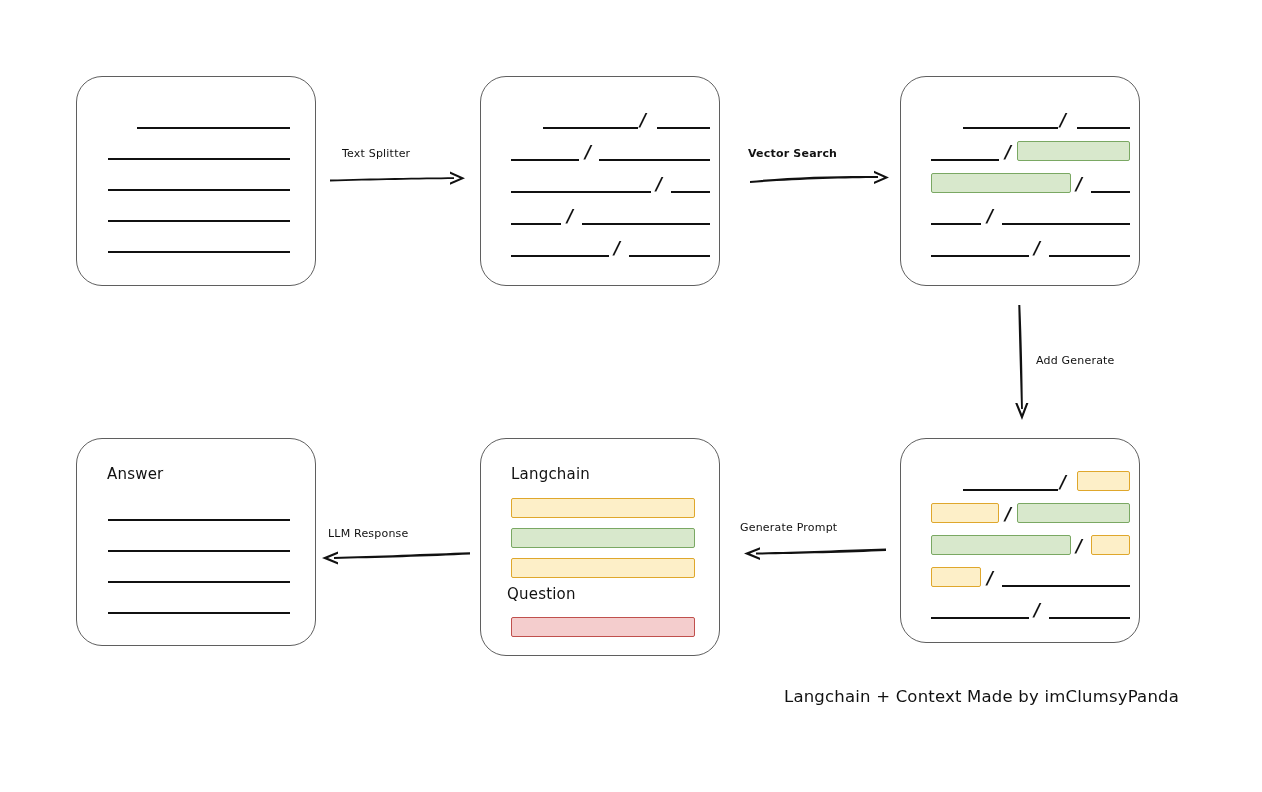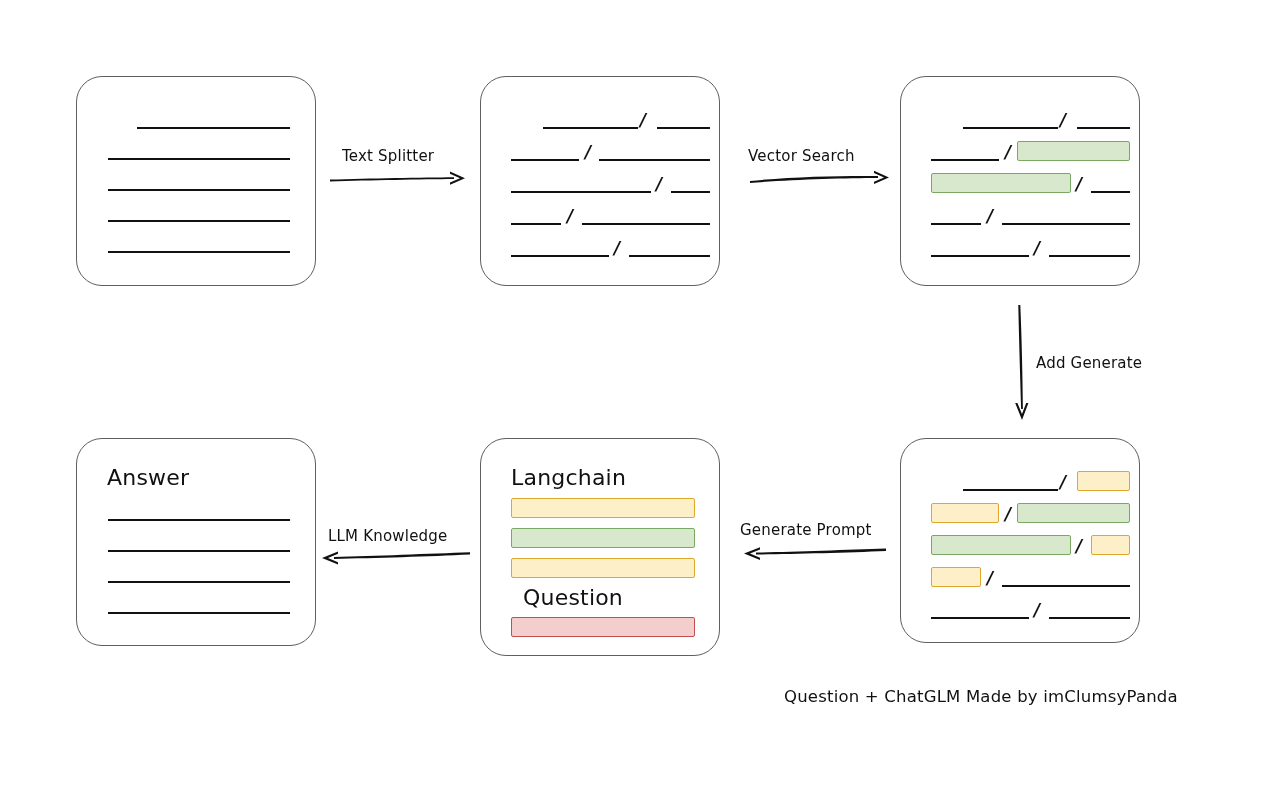--- a/index.html
+++ b/index.html
@@ -49,7 +49,7 @@
   
   .edge-label{
     position:absolute;
-    font-size:15px;
+    font-size:11px;
     color:#111111;
     white-space:nowrap;
     letter-spacing:.2px;

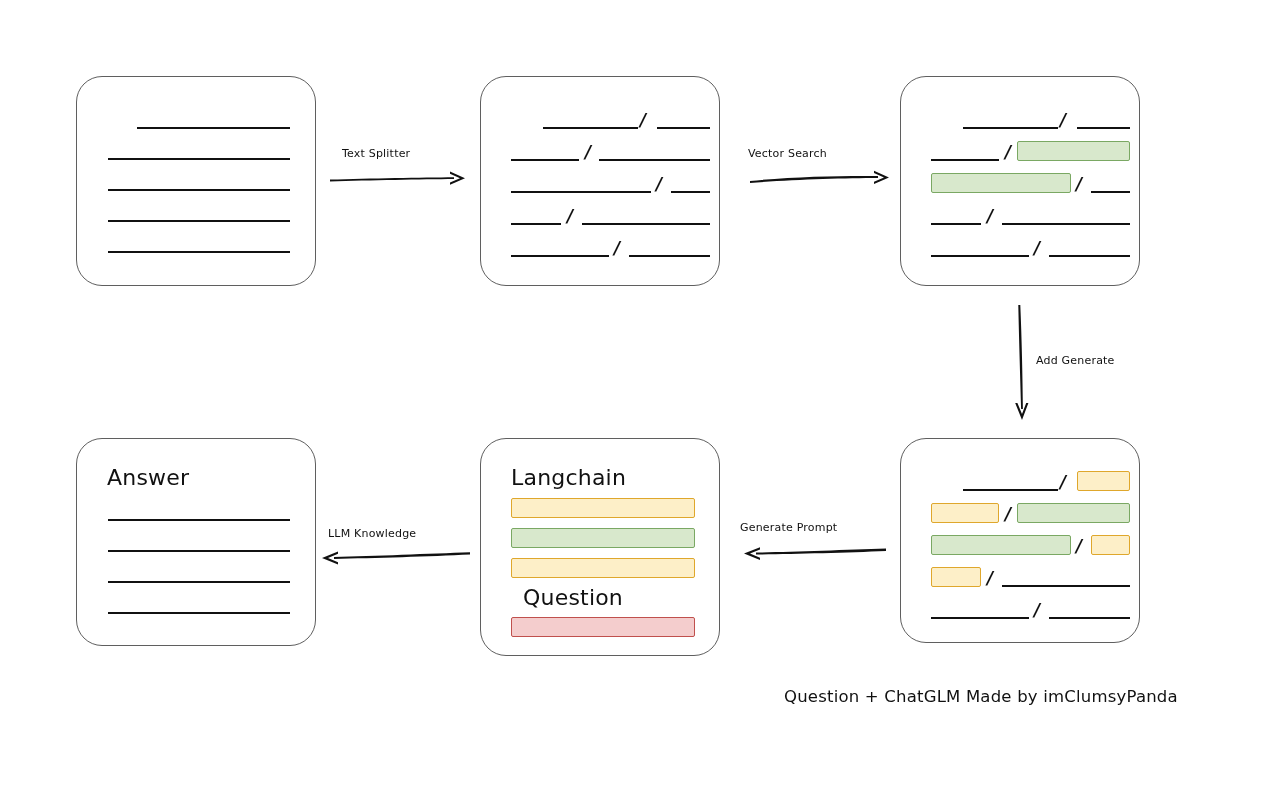--- a/index.html
+++ b/index.html
@@ -121,7 +121,7 @@
     </div>
   </div>
 
-  <div class="edge-label" style="left:748px;top:147px;">Vector Search</div>
+  <div class="edge-label" style="left:748px;top:147px;font-weight:bold;">Vector Search</div>
   <svg class="arrow" style="left:750px;top:170px;" width="140" height="18" viewBox="0 0 140 18">
     <path d="M0,11.0 C40,6.6 94,5.6 128,6.0 L128,8.0 C94,8.0 40,9.6 0,13.0 Z"></path>
     <path d="M124,0.8 L139,7.4 L124,14.0 L124,11.8 L134,7.4 L124,3.0 Z"></path>

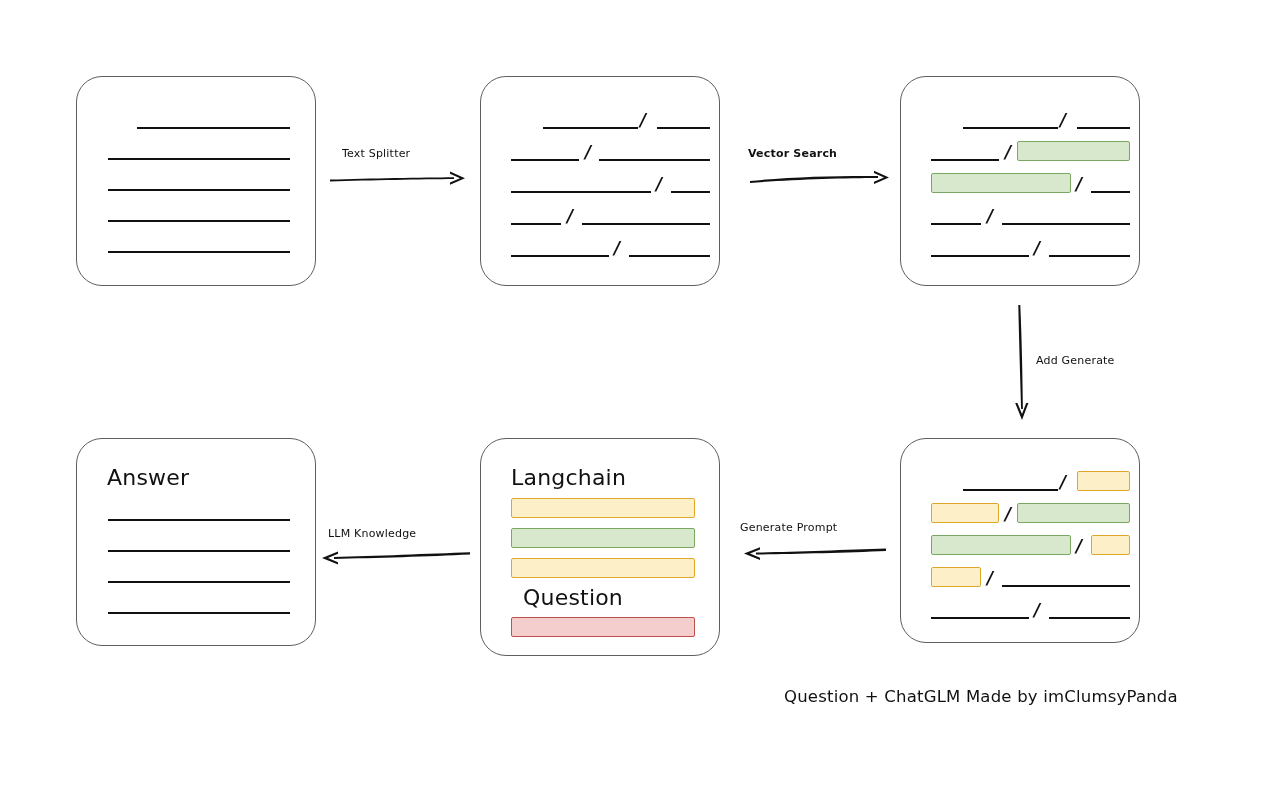--- a/index.html
+++ b/index.html
@@ -40,7 +40,7 @@
   
   .card-head{
     position:absolute;
-    font-size:22px;
+    font-size:15px;
     color:#111111;
     letter-spacing:.2px;
     white-space:nowrap;

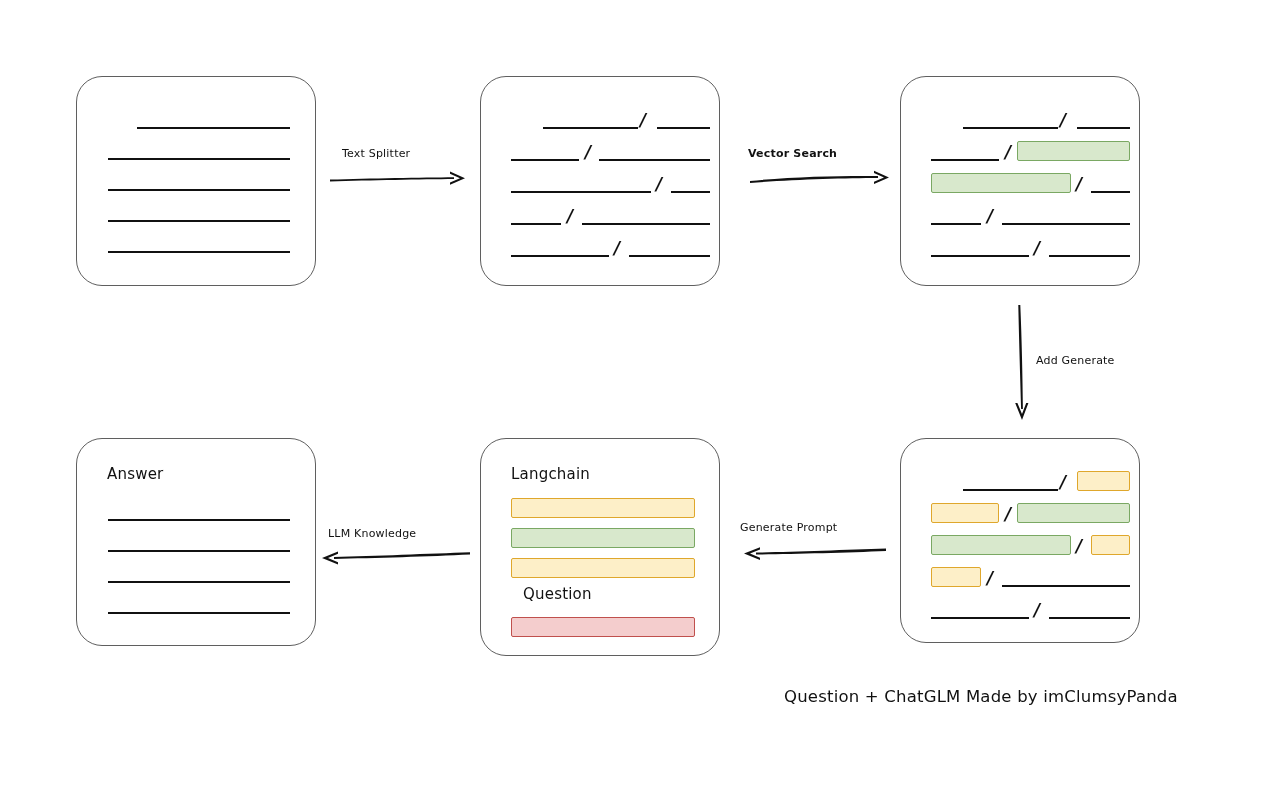--- a/index.html
+++ b/index.html
@@ -212,7 +212,7 @@
     </div>
   </div>
 
-  <div class="edge-label" style="left:328px;top:527px;">LLM Knowledge</div>
+  <div class="edge-label" style="left:328px;top:527px;">LLM Response</div>
   <svg class="arrow" style="left:318px;top:549px;" width="152" height="18" viewBox="0 0 152 18">
     <path d="M152,5.6 C112,7.6 56,9.2 16,10.0 L16,8.0 C56,7.0 112,4.6 152,3.2 Z"></path>
     <path d="M20,2.6 L4,9.0 L20,15.4 L20,13.2 L10,9.0 L20,4.8 Z"></path>

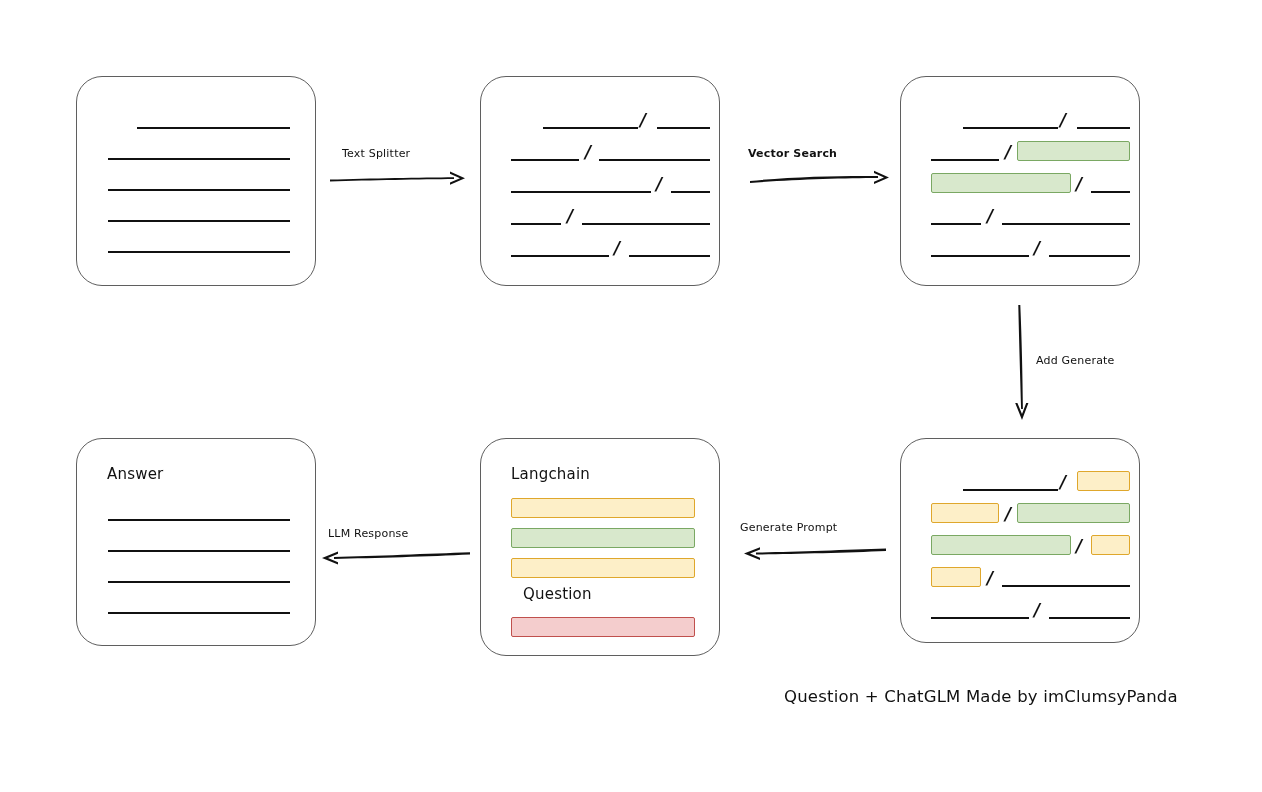--- a/index.html
+++ b/index.html
@@ -206,7 +206,7 @@
     <div class="row" style="top:119px;">
       <span class="seg chip yellow" style="left:30px;width:184px;top:0px;"></span>
     </div>
-    <div class="card-head" style="left:42px;top:146px;">Question</div>
+    <div class="card-head" style="left:26px;top:146px;">Question</div>
     <div class="row" style="top:178px;">
       <span class="seg chip red" style="left:30px;width:184px;top:0px;"></span>
     </div>

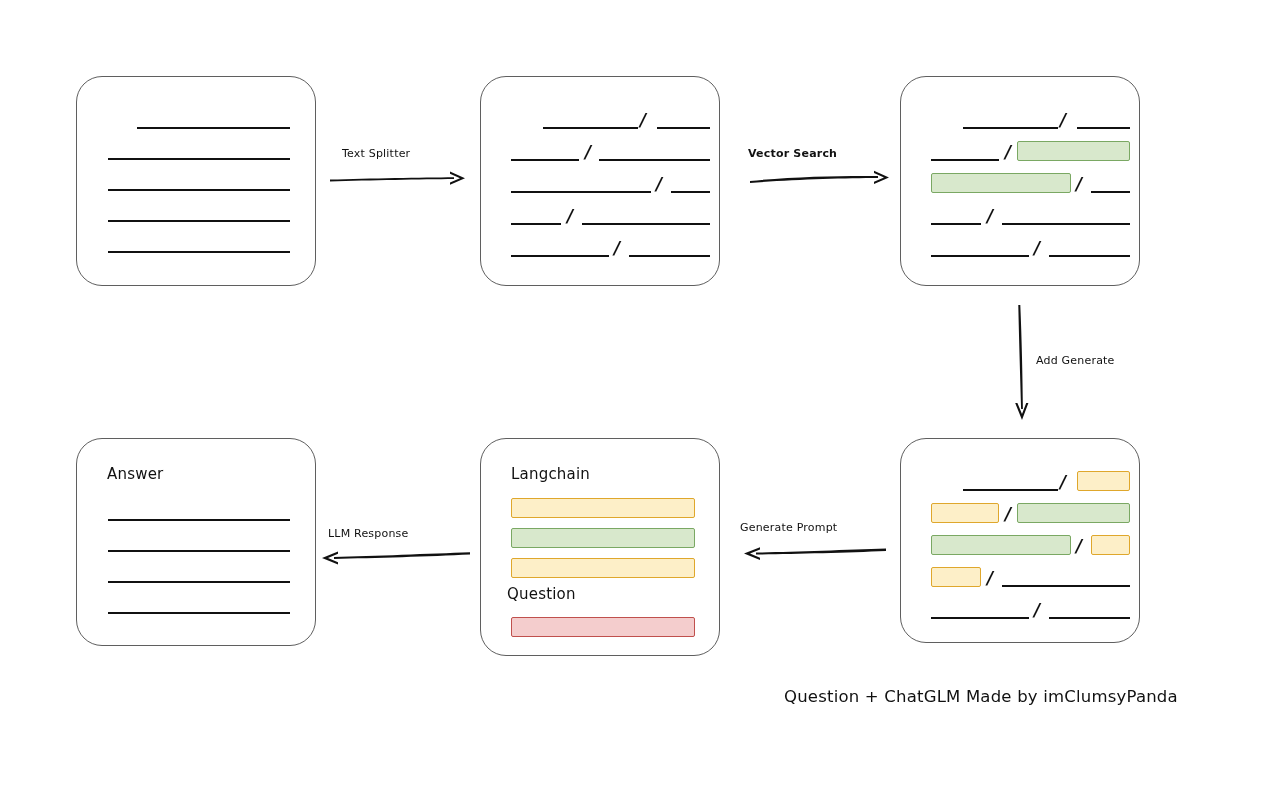--- a/index.html
+++ b/index.html
@@ -234,7 +234,7 @@
     </div>
   </div>
 
-  <div class="footer-note" style="left:784px;top:687px;">Question + ChatGLM Made by imClumsyPanda</div>
+  <div class="footer-note" style="left:784px;top:687px;">Langchain + Context Made by imClumsyPanda</div>
 
 </div>
 

